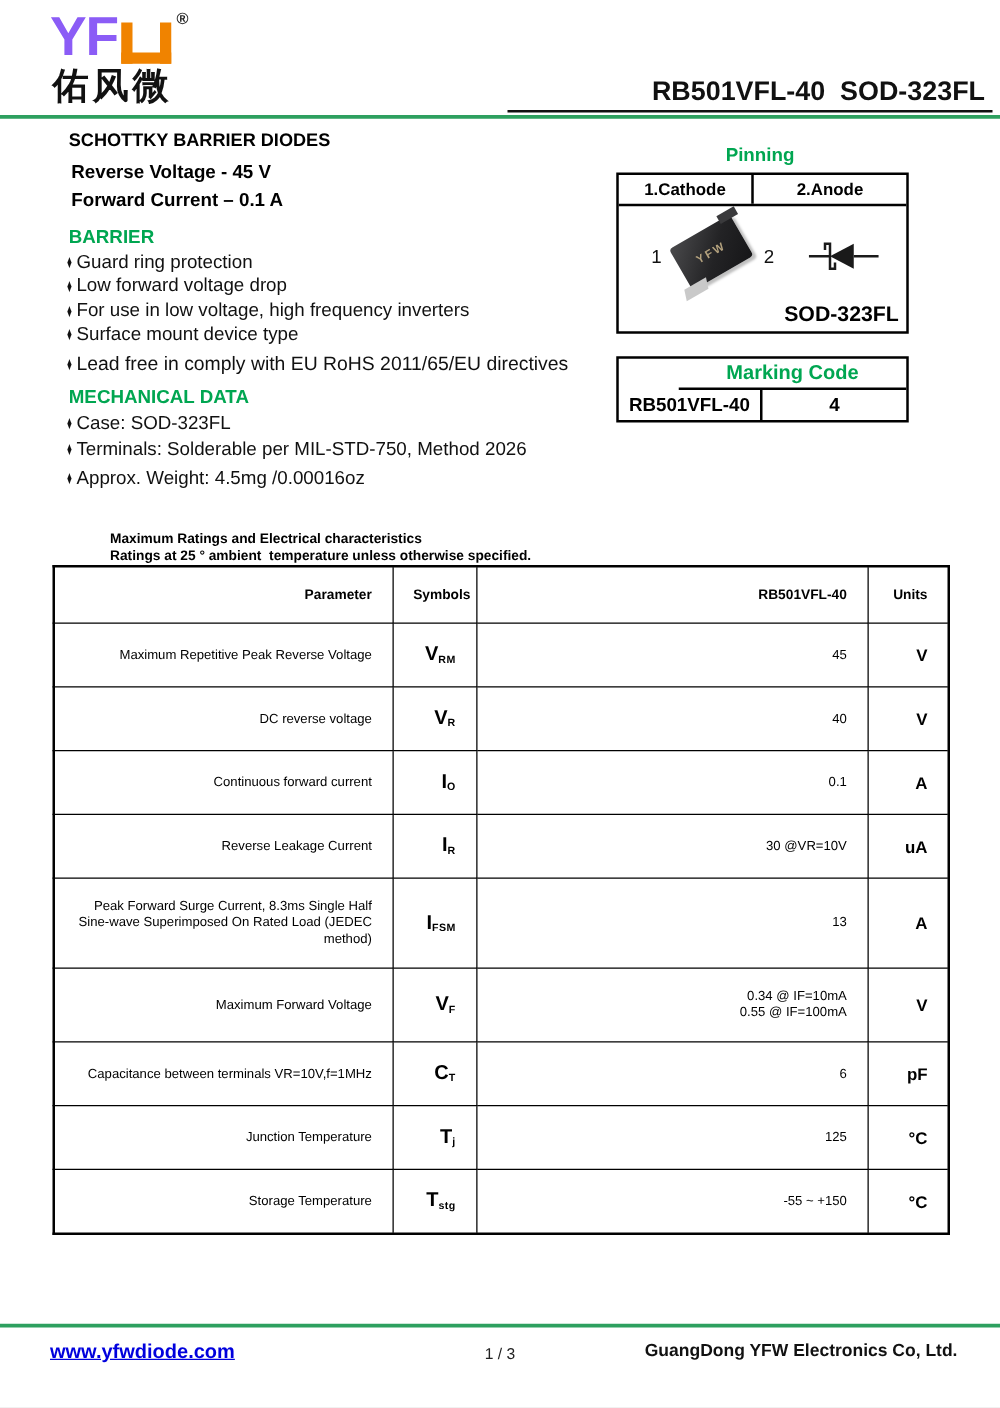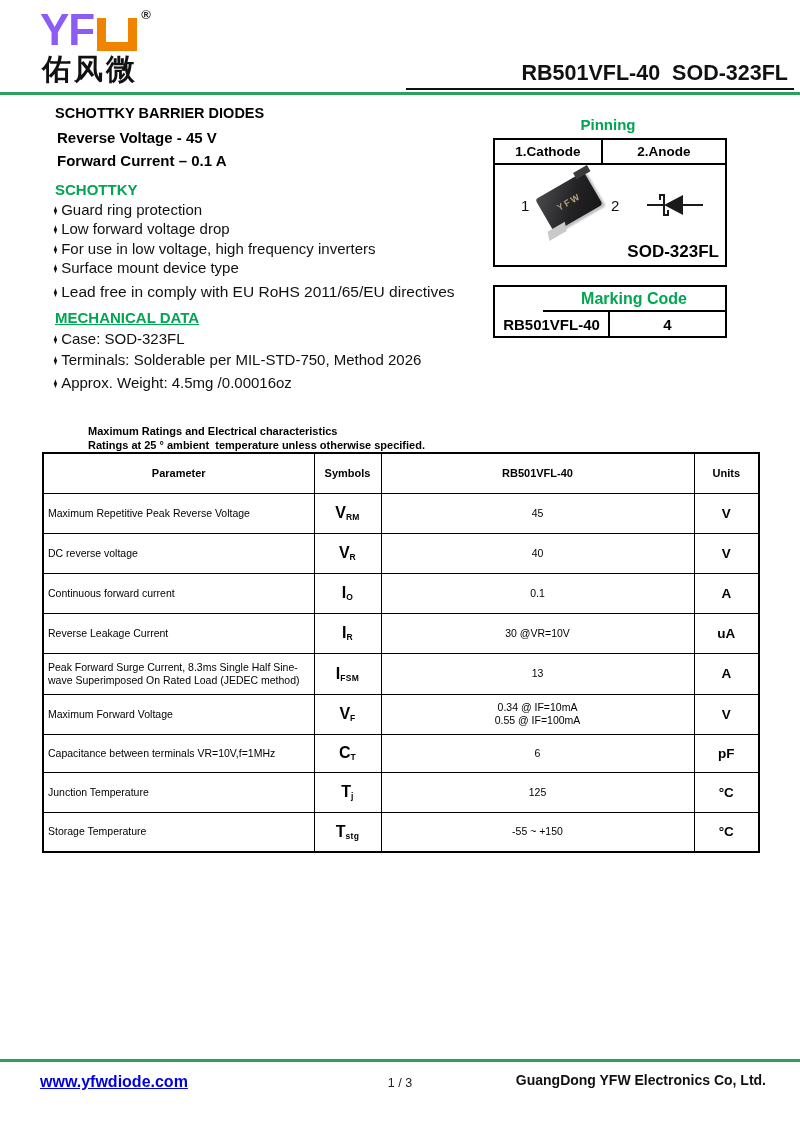--- a/index.html
+++ b/index.html
@@ -88,7 +88,7 @@
   <div class="abs spec" style="left:57px;top:129px;">Reverse Voltage - 45 V</div>
   <div class="abs spec" style="left:57px;top:152px;">Forward Current – 0.1 A</div>
 
-  <div class="abs sec-head" style="left:55px;top:181px;color:#00a651;">SCHOTTKY</div>
+  <div class="abs sec-head" style="left:55px;top:181px;color:#00a651;">BARRIER</div>
   <div class="abs feat" style="left:52px;top:201px;">
     <span class="bullet">♦</span>
     <span>Guard ring protection</span>

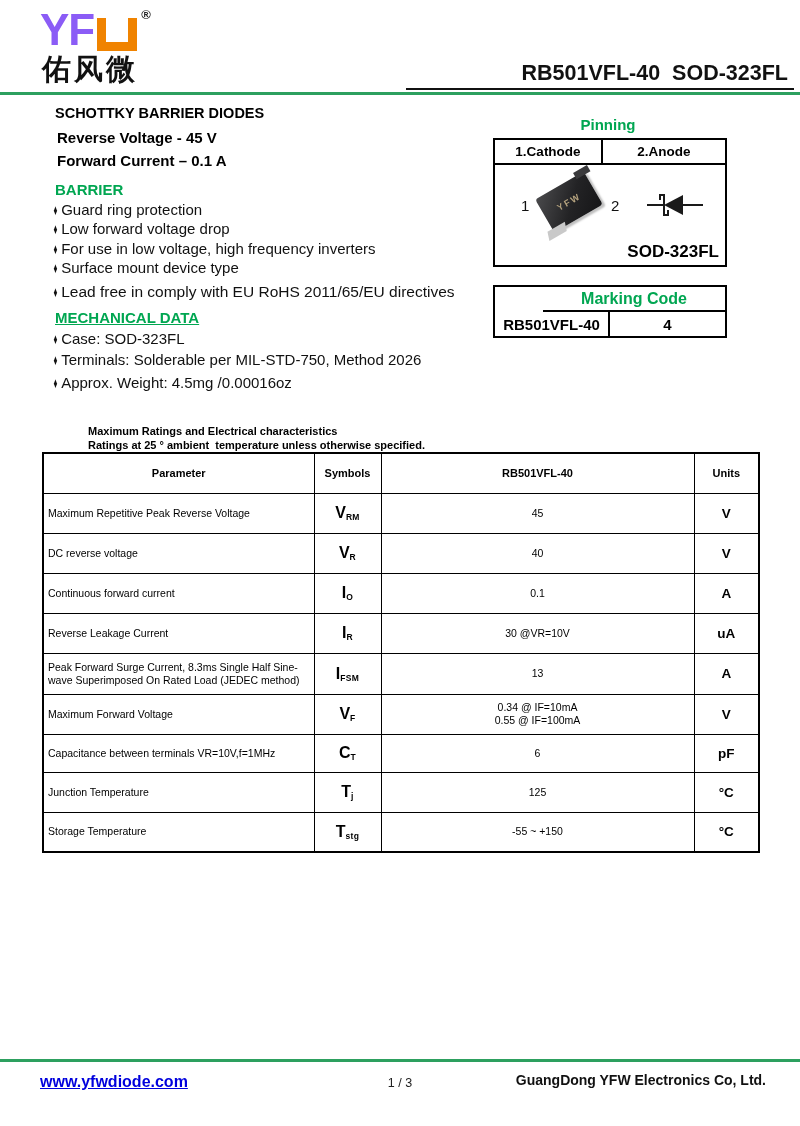--- a/index.html
+++ b/index.html
@@ -110,7 +110,7 @@
     <span>Lead free in comply with EU RoHS 2011/65/EU directives</span>
   </div>
 
-  <div class="abs sec-head" style="left:55px;top:309px;color:#00a651;text-decoration:underline;">MECHANICAL DATA</div>
+  <div class="abs sec-head" style="left:55px;top:309px;color:#00a651;">MECHANICAL DATA</div>
   <div class="abs feat" style="left:52px;top:330px;">
     <span class="bullet">♦</span>
     <span>Case: SOD-323FL</span>

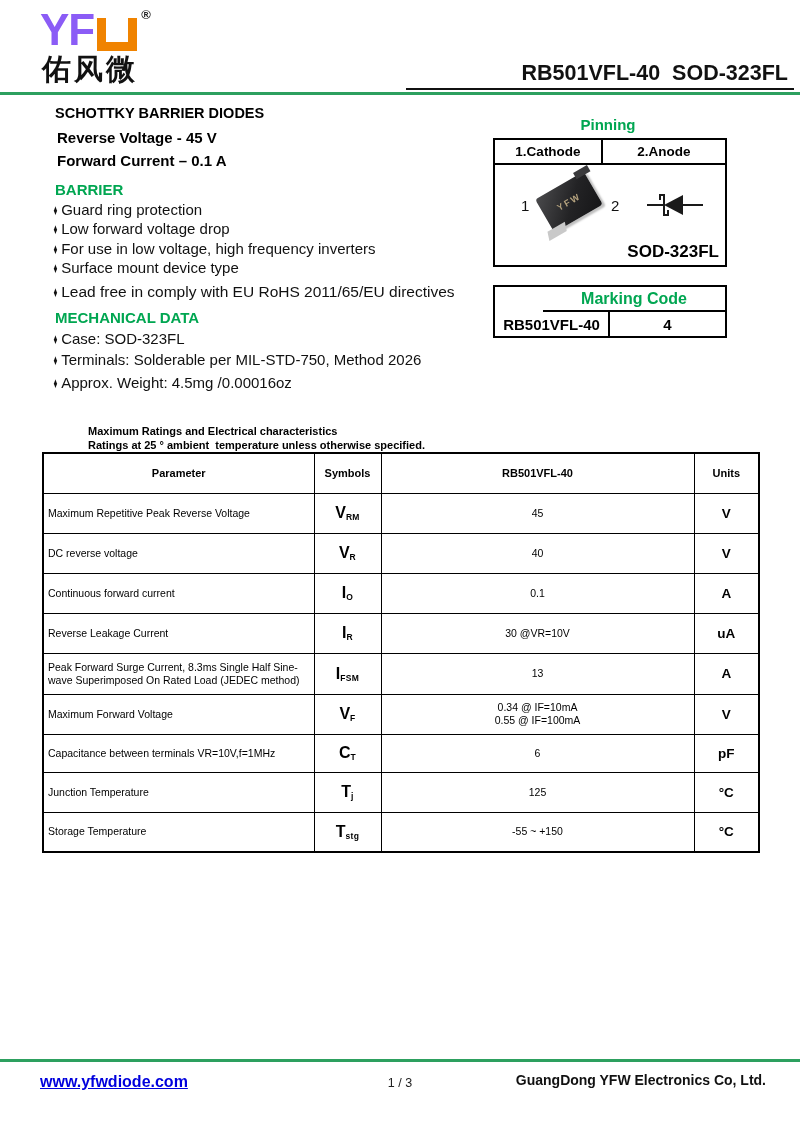--- a/index.html
+++ b/index.html
@@ -53,7 +53,7 @@
   
   .rt-title{position:absolute;left:52px;font-size:11px;font-weight:bold;white-space:pre;padding-left:36px;}
   table.ratings{position:absolute;left:42px;top:452px;width:716px;border-collapse:collapse;table-layout:fixed;}
-  table.ratings th,table.ratings td{border:1px solid #000;padding:4px;}
+  table.ratings th,table.ratings td{border:1px solid #000;padding:16px;text-align:right;}
   table.ratings{border:2px solid #000;}
   table.ratings tr{height:40px;}
   th.hdr{font-size:11px;font-weight:bold;text-align:center;}

